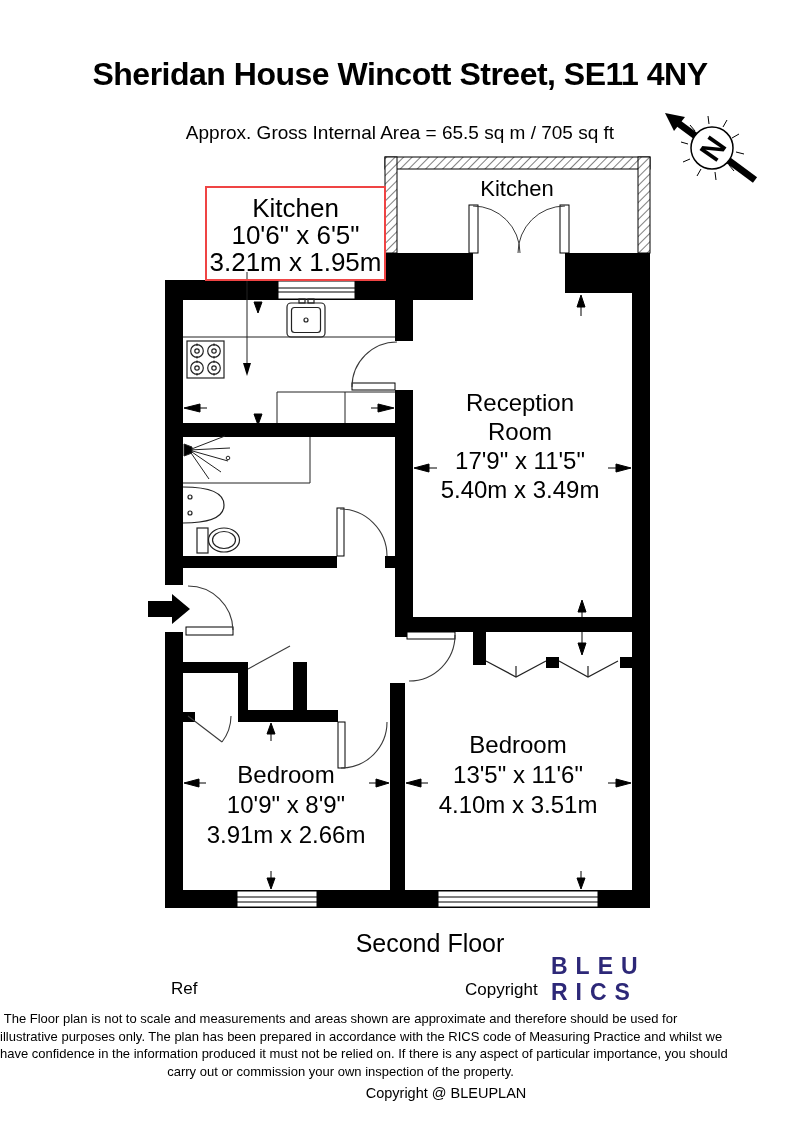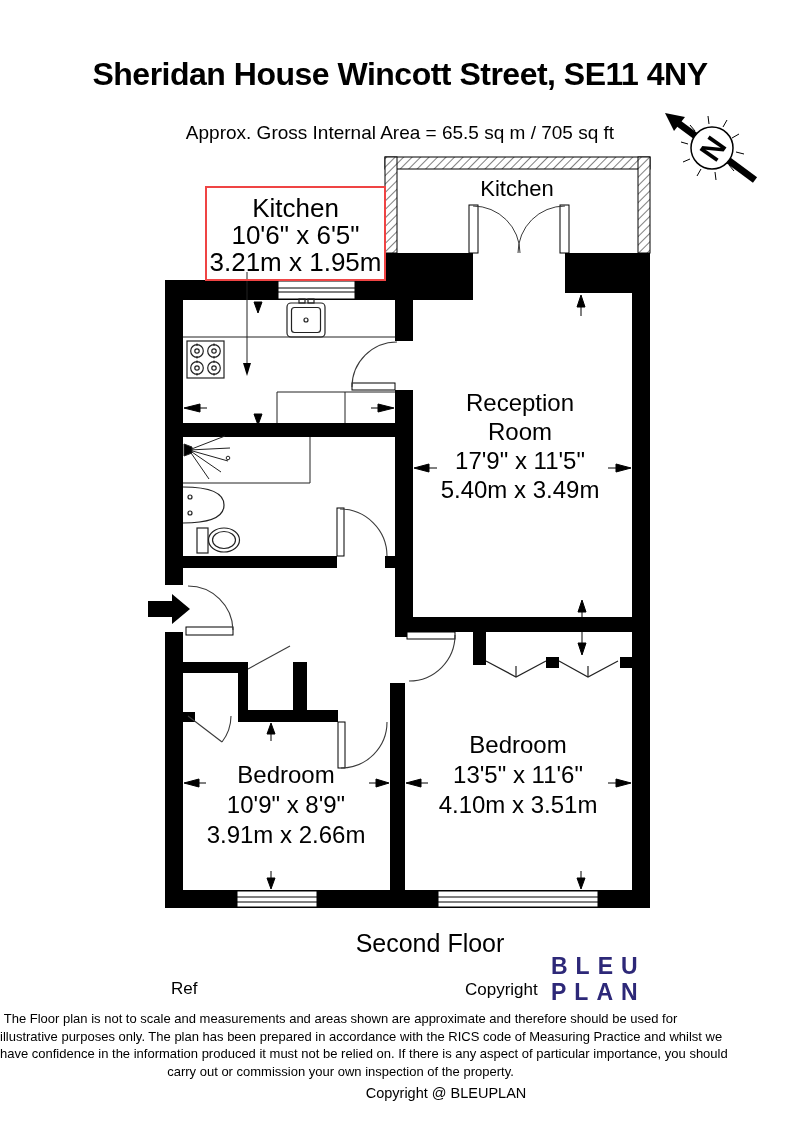--- a/index.html
+++ b/index.html
@@ -272,7 +272,7 @@
   <div class="abs" id="copyright-label">Copyright</div>
   <div class="abs" id="logo">
     <div>BLEU</div>
-    <div>PLAN</div>
+    <div>RICS</div>
   </div>
   <div class="abs ctr" id="disclaimer">
     <div>The Floor plan is not to scale and measurements and areas shown are approximate and therefore should be used for</div>

